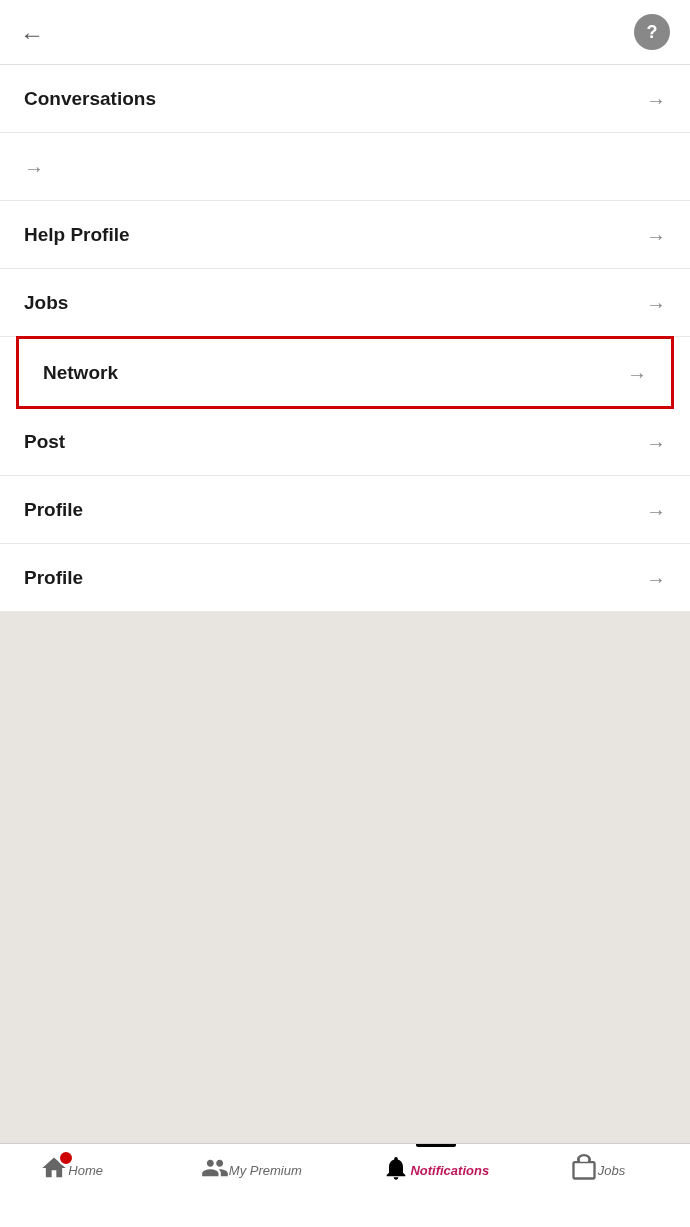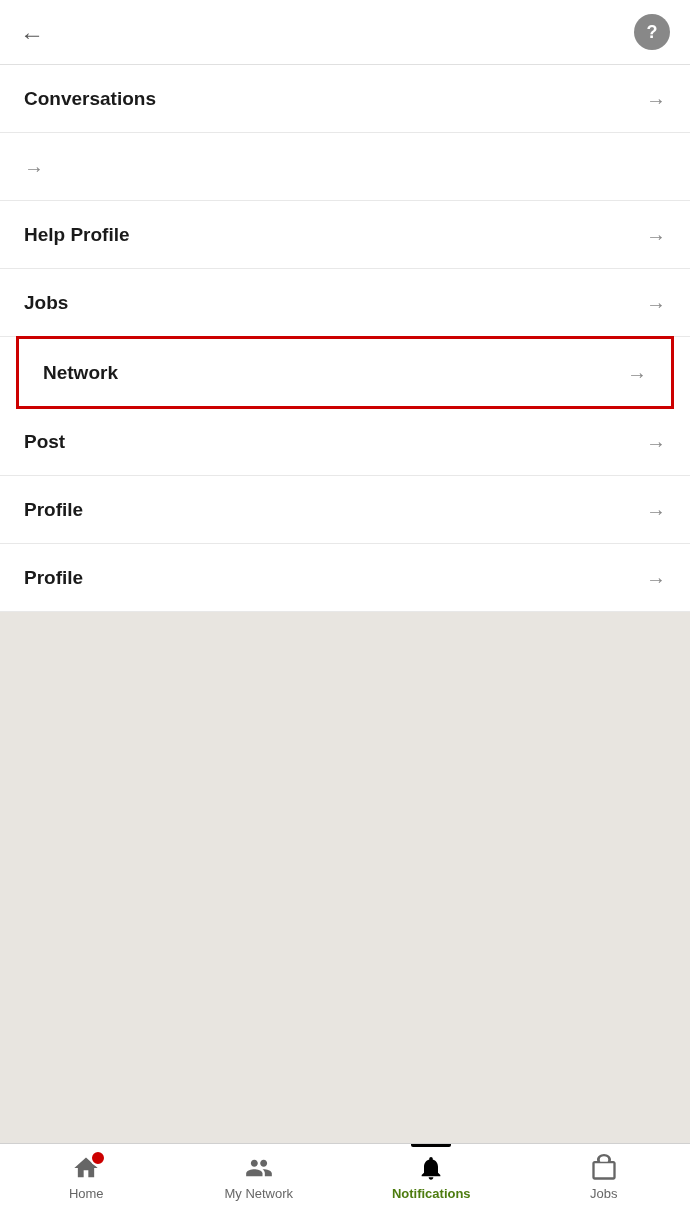--- a/index.html
+++ b/index.html
@@ -117,11 +117,12 @@
 
     .nav-item {
       display: flex;
-      flex-direction: column;
+      flex-direction: row;
       align-items: center;
       cursor: pointer;
       min-width: 80px;
       position: relative;
+      font-style: italic;
     }
 
     .nav-icon-wrap {

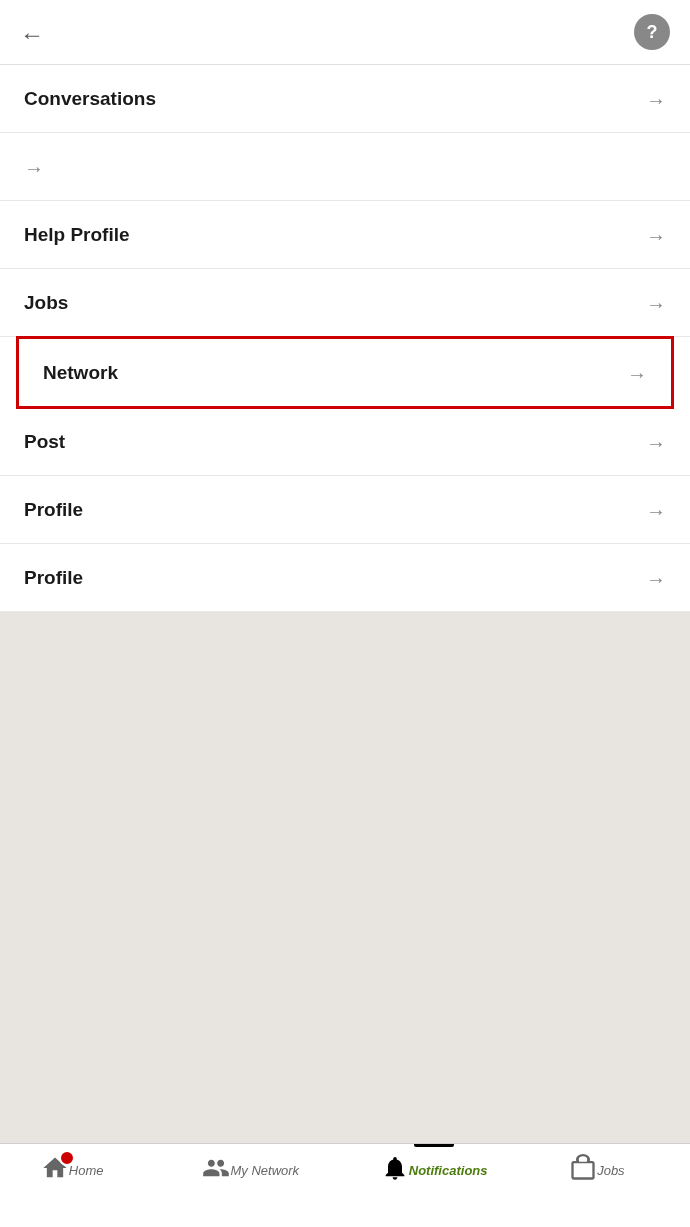--- a/index.html
+++ b/index.html
@@ -250,7 +250,7 @@
     </svg>
 
       </div>
-      <span class="nav-label">My Network</span>
+      <span class="nav-label">My Premium</span>
     </div>
     <div class="nav-item">
       <div class="nav-active-bar"></div>

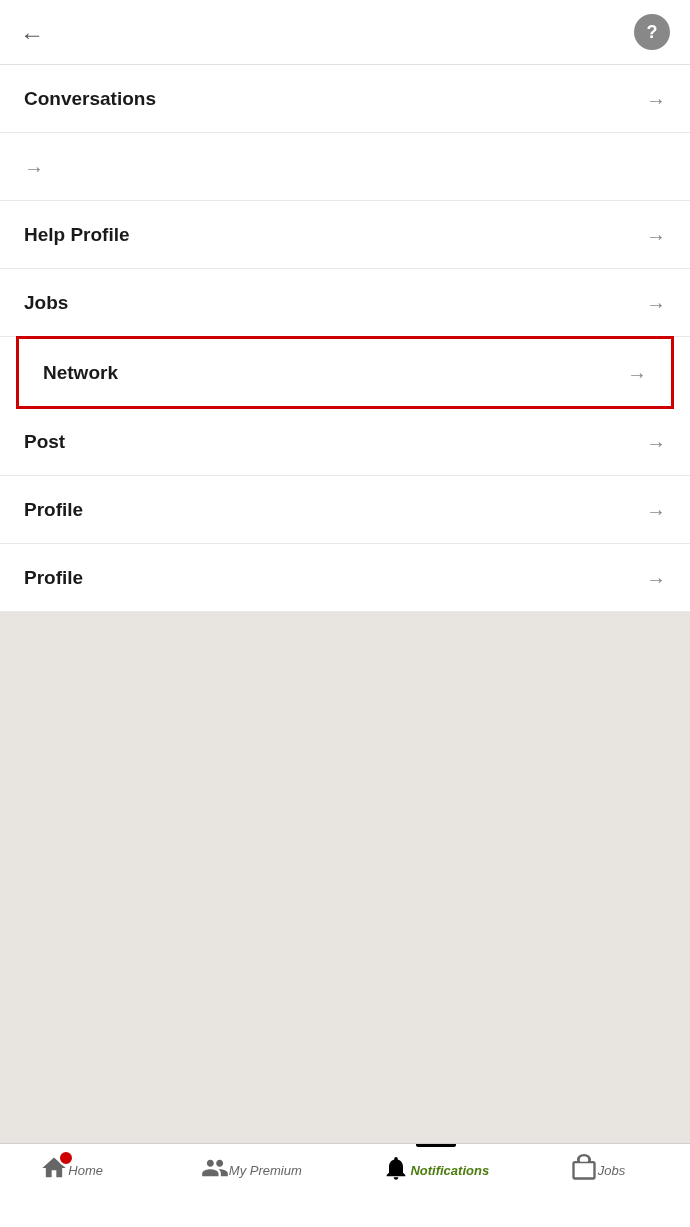--- a/index.html
+++ b/index.html
@@ -140,7 +140,7 @@
     }
 
     .nav-label.active {
-      color: #4d7c0f;
+      color: #be185d;
       font-weight: 600;
     }
 

